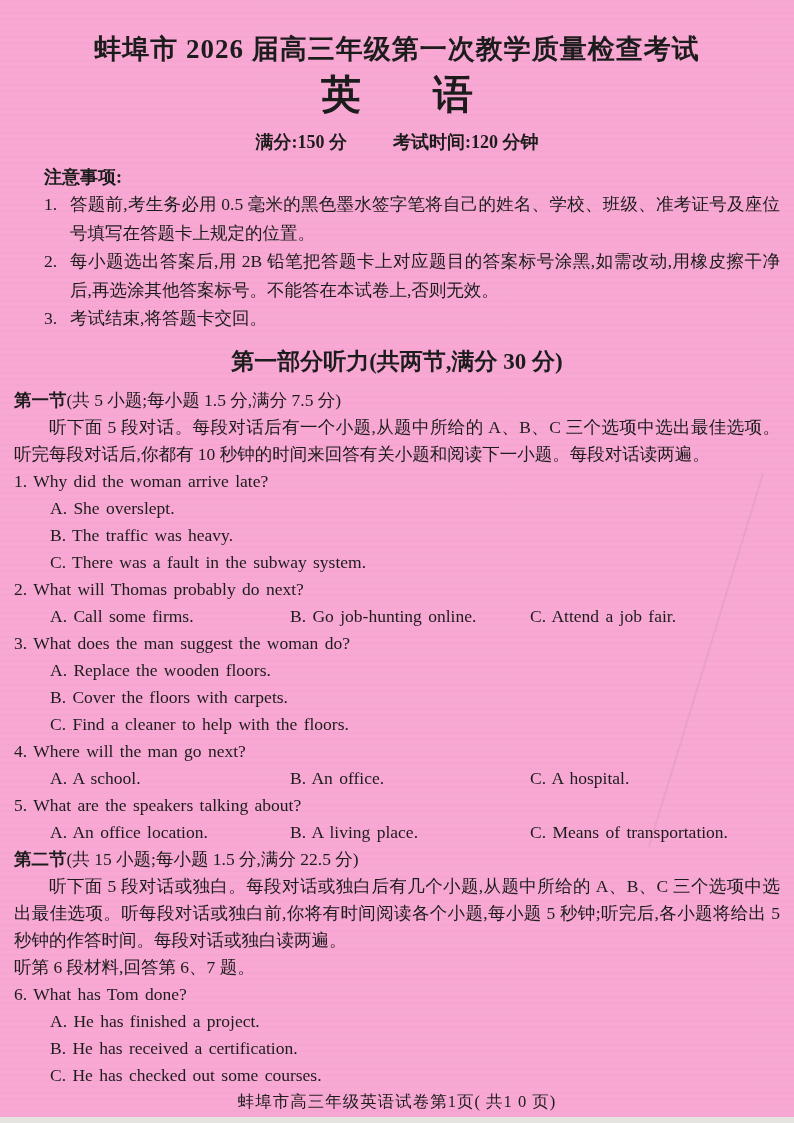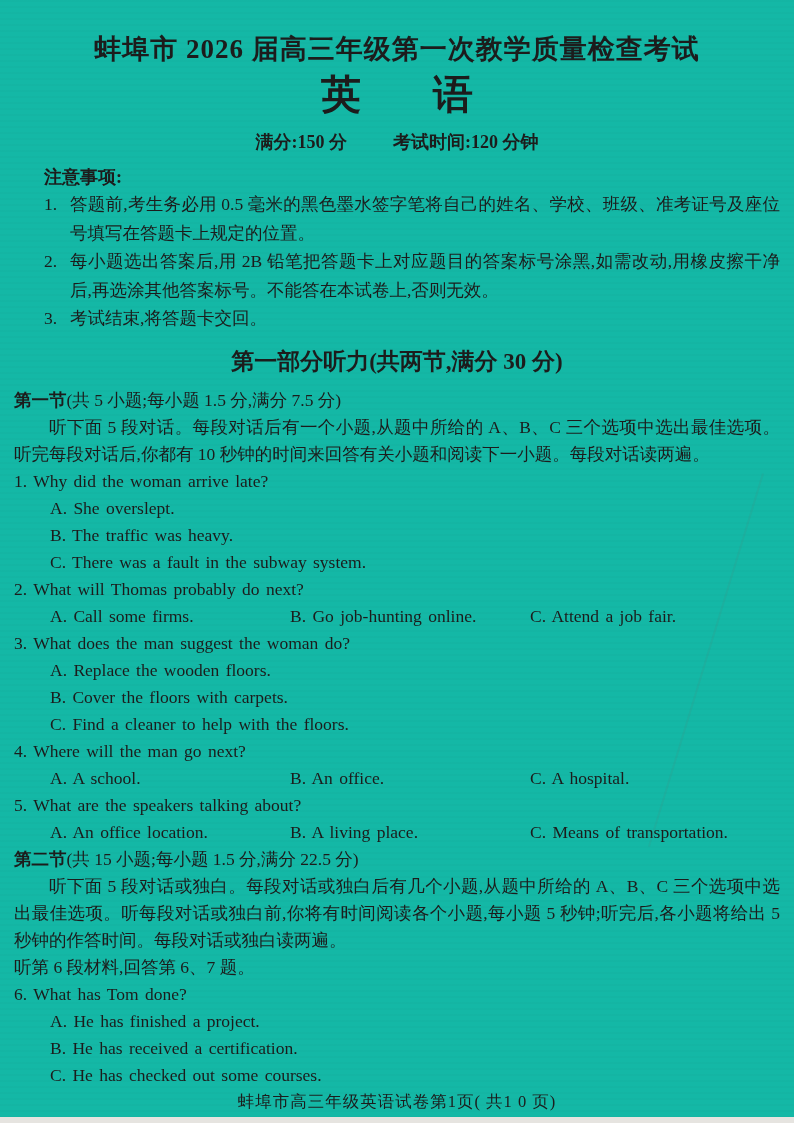--- a/index.html
+++ b/index.html
@@ -12,7 +12,7 @@
     width: 794px;
     height: 1123px;
     margin: 0 auto;
-    background: #14b8a6;
+    background: #f9a8d4;
     color: #1c1c1c;
     font-family: "Liberation Serif", "DejaVu Serif", serif;
     box-sizing: border-box;

